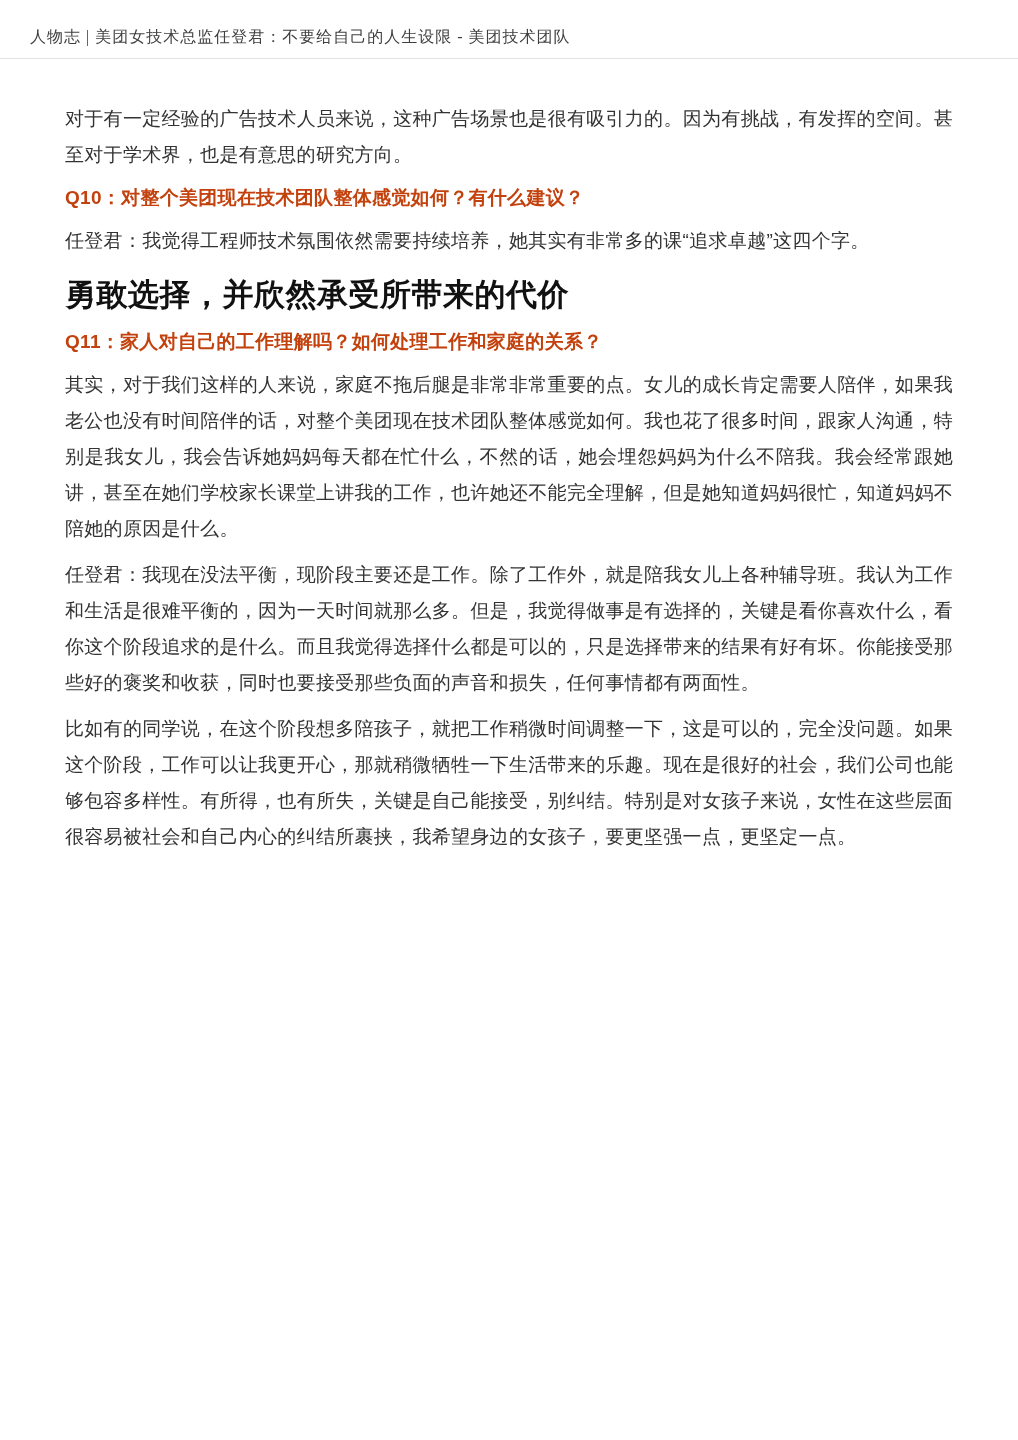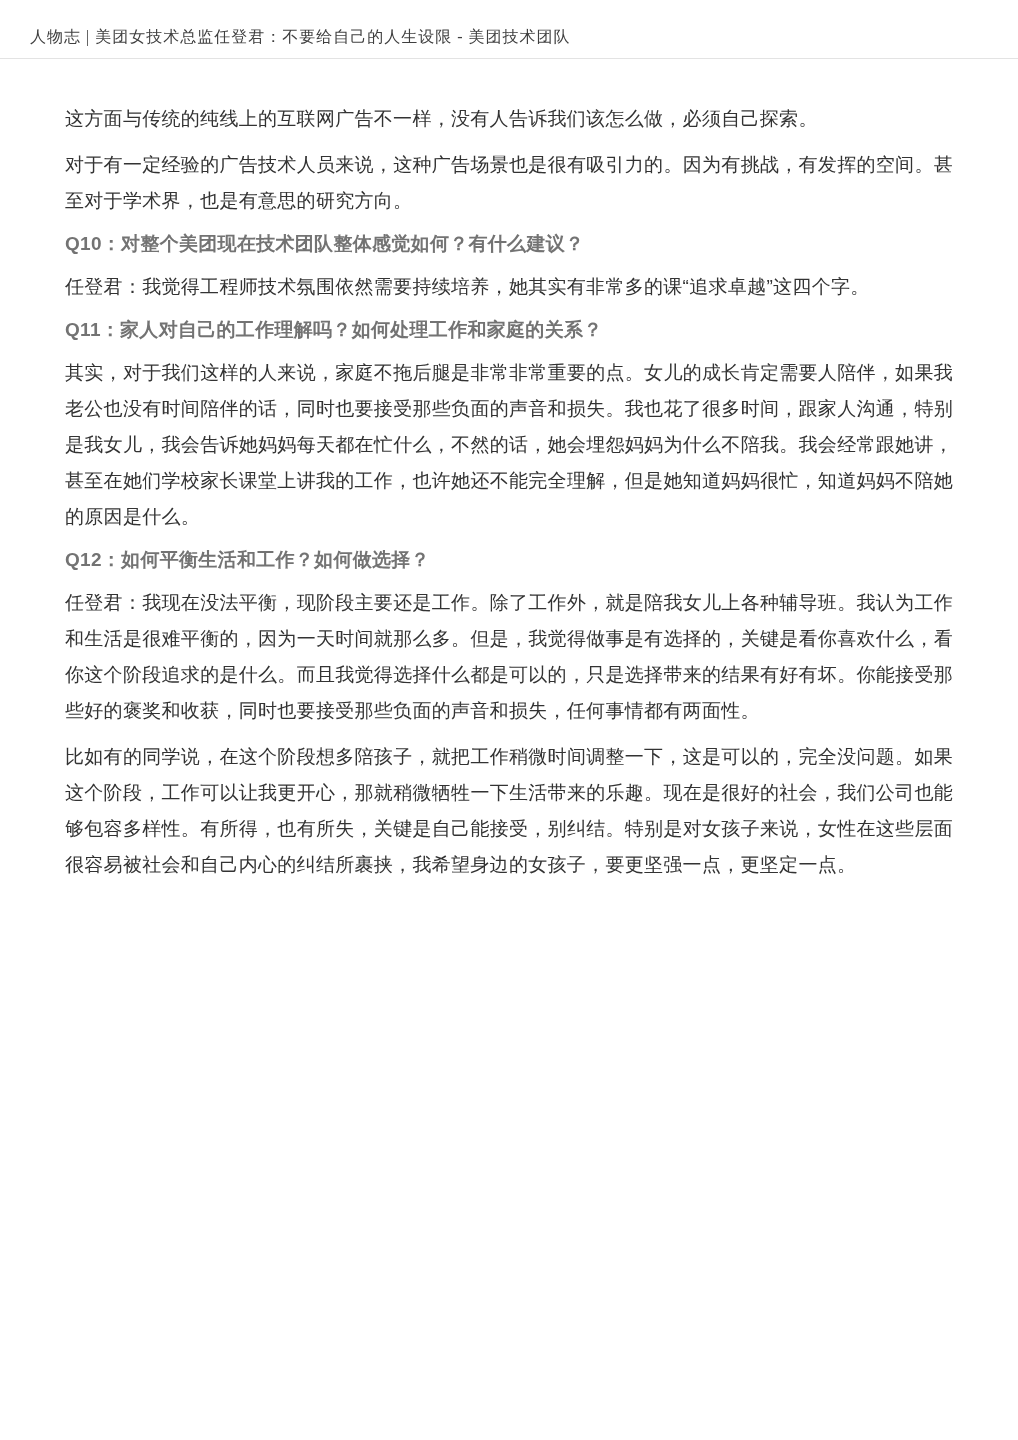--- a/index.html
+++ b/index.html
@@ -60,7 +60,6 @@
 </header>
 
 <main class="article-body">
-    <p class="para">这方面与传统的纯线上的互联网广告不一样，没有人告诉我们该怎么做，必须自己探索。</p>
     <p class="para">对于有一定经验的广告技术人员来说，这种广告场景也是很有吸引力的。因为有挑战，有发挥的空间。甚至对于学术界，也是有意思的研究方向。</p>
     <h3 class="q">Q10：对整个美团现在技术团队整体感觉如何？有什么建议？</h3>
     <p class="para">任登君：我觉得工程师技术氛围依然需要持续培养，她其实有非常多的课“追求卓越”这四个字。</p>

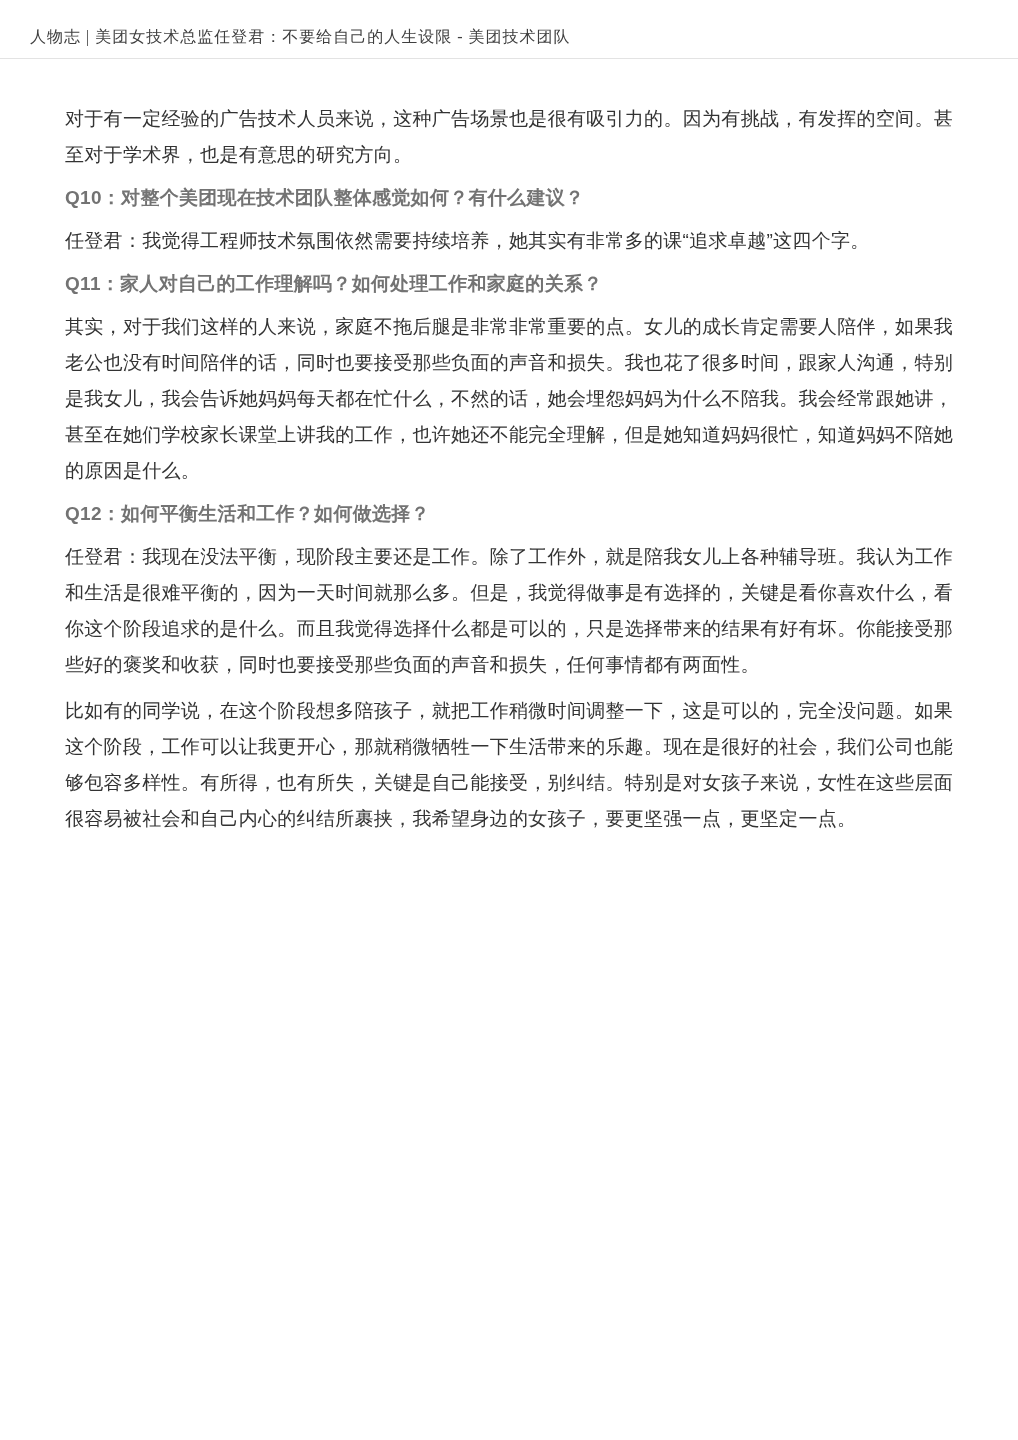--- a/index.html
+++ b/index.html
@@ -39,7 +39,7 @@
     font-size: 19px;
     line-height: 26px;
     letter-spacing: 0.3px;
-    color: #737373;
+    color: #c2410c;
     font-weight: 700;
     margin: 12px 0 12px;
   }

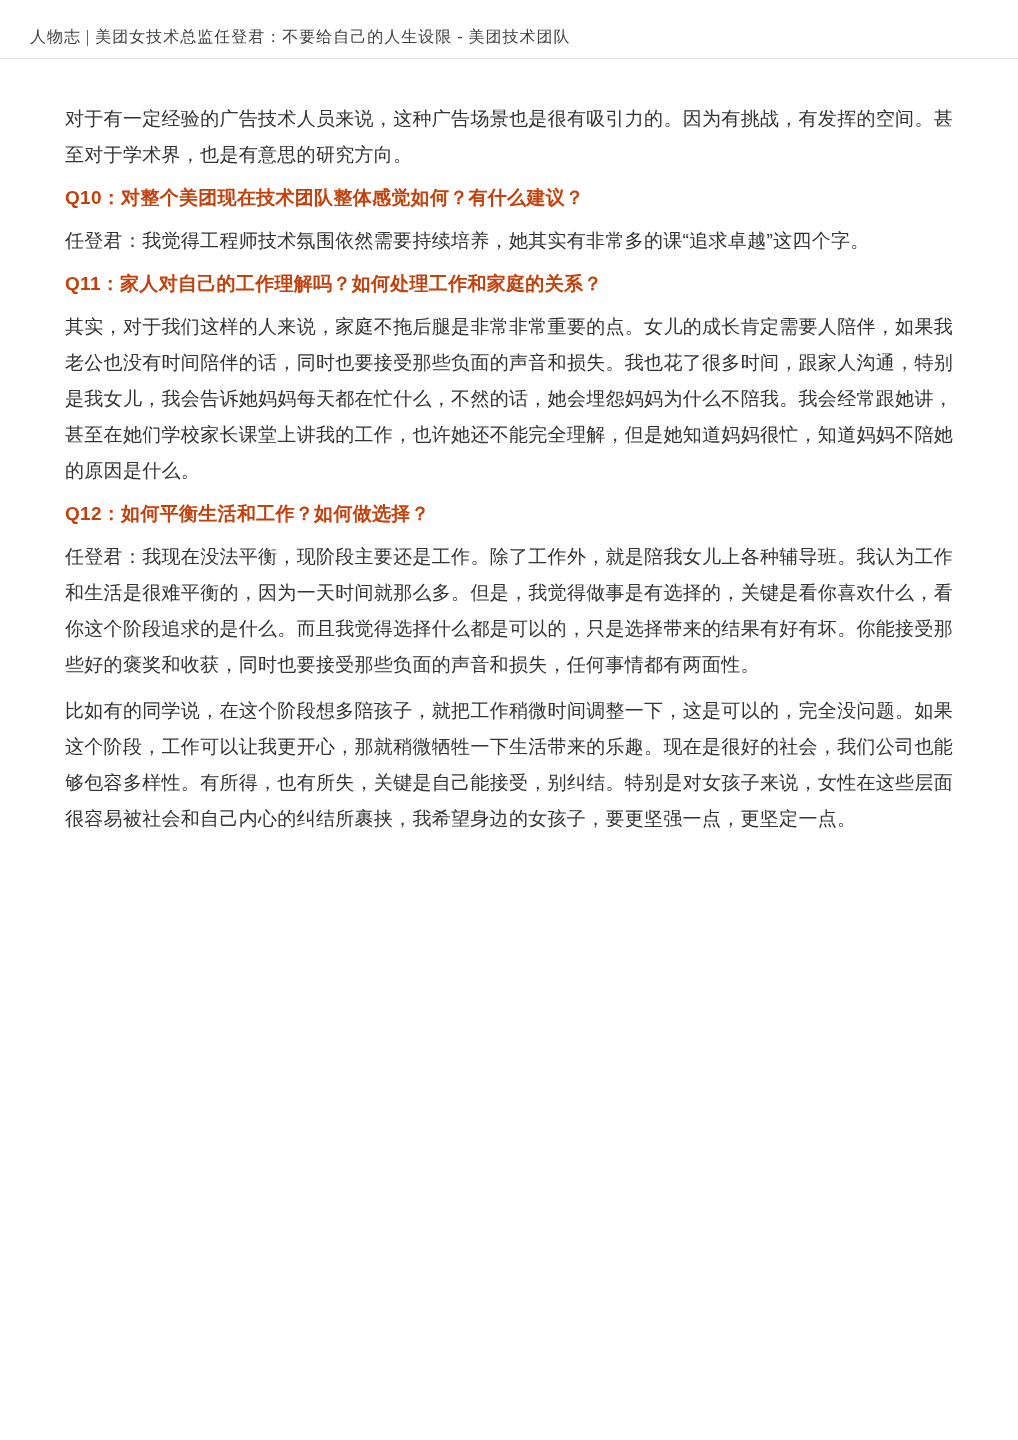--- a/index.html
+++ b/index.html
@@ -63,6 +63,7 @@
     <p class="para">对于有一定经验的广告技术人员来说，这种广告场景也是很有吸引力的。因为有挑战，有发挥的空间。甚至对于学术界，也是有意思的研究方向。</p>
     <h3 class="q">Q10：对整个美团现在技术团队整体感觉如何？有什么建议？</h3>
     <p class="para">任登君：我觉得工程师技术氛围依然需要持续培养，她其实有非常多的课“追求卓越”这四个字。</p>
+    <h2 class="section">勇敢选择，并欣然承受所带来的代价</h2>
     <h3 class="q">Q11：家人对自己的工作理解吗？如何处理工作和家庭的关系？</h3>
     <p class="para">其实，对于我们这样的人来说，家庭不拖后腿是非常非常重要的点。女儿的成长肯定需要人陪伴，如果我老公也没有时间陪伴的话，同时也要接受那些负面的声音和损失。我也花了很多时间，跟家人沟通，特别是我女儿，我会告诉她妈妈每天都在忙什么，不然的话，她会埋怨妈妈为什么不陪我。我会经常跟她讲，甚至在她们学校家长课堂上讲我的工作，也许她还不能完全理解，但是她知道妈妈很忙，知道妈妈不陪她的原因是什么。</p>
     <h3 class="q">Q12：如何平衡生活和工作？如何做选择？</h3>

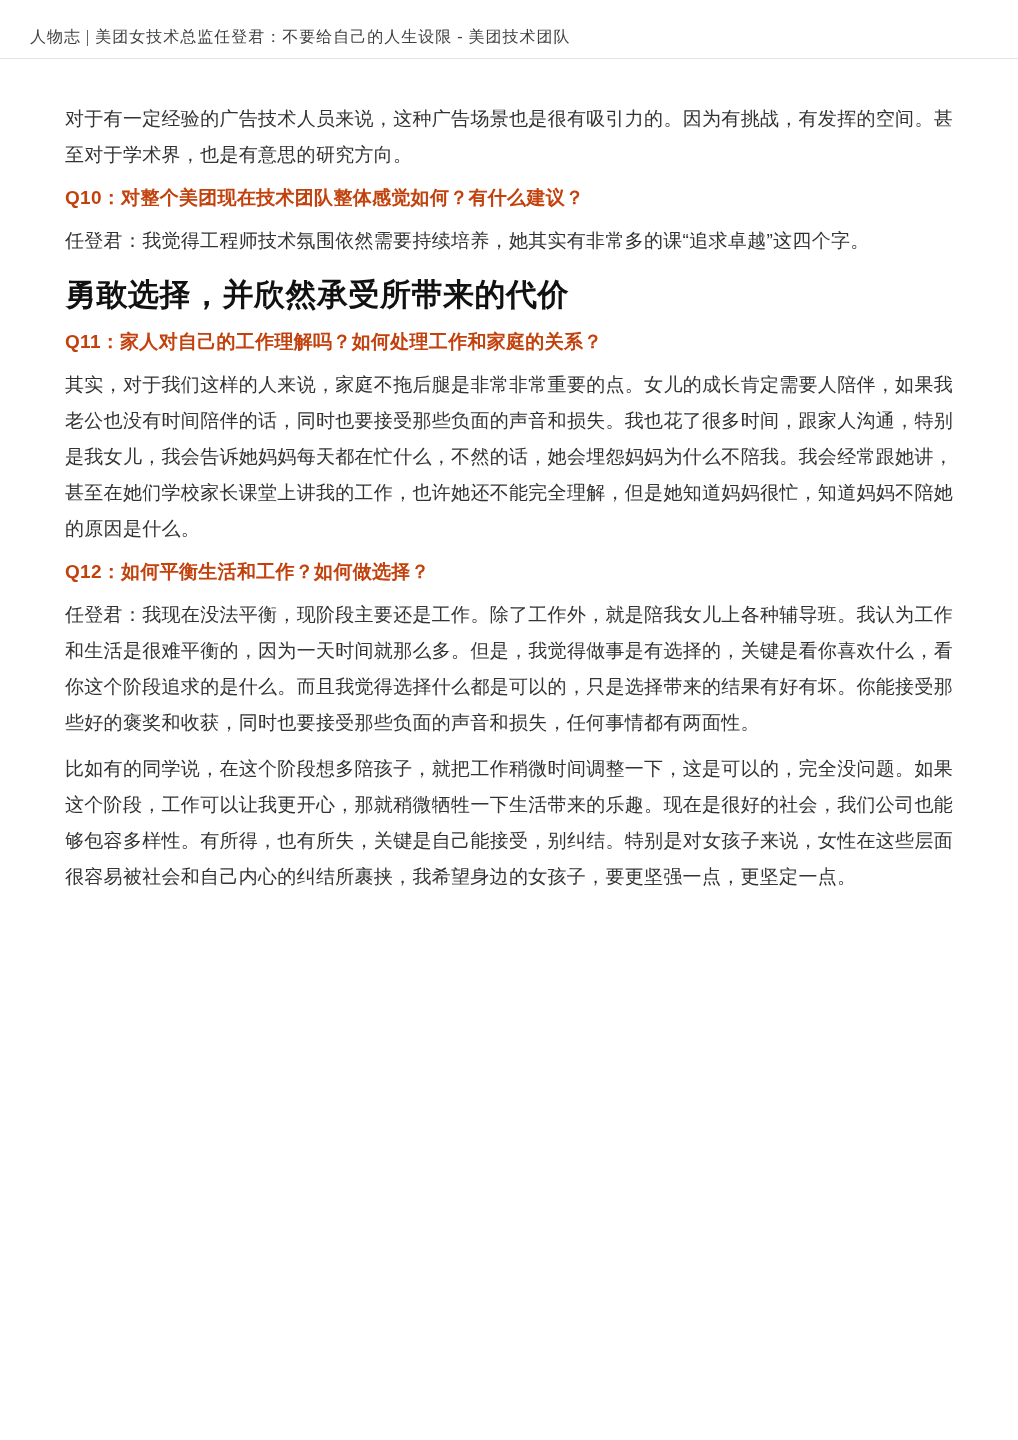--- a/index.html
+++ b/index.html
@@ -65,7 +65,7 @@
     <p class="para">任登君：我觉得工程师技术氛围依然需要持续培养，她其实有非常多的课“追求卓越”这四个字。</p>
     <h2 class="section">勇敢选择，并欣然承受所带来的代价</h2>
     <h3 class="q">Q11：家人对自己的工作理解吗？如何处理工作和家庭的关系？</h3>
-    <p class="para">其实，对于我们这样的人来说，家庭不拖后腿是非常非常重要的点。女儿的成长肯定需要人陪伴，如果我老公也没有时间陪伴的话，同时也要接受那些负面的声音和损失。我也花了很多时间，跟家人沟通，特别是我女儿，我会告诉她妈妈每天都在忙什么，不然的话，她会埋怨妈妈为什么不陪我。我会经常跟她讲，甚至在她们学校家长课堂上讲我的工作，也许她还不能完全理解，但是她知道妈妈很忙，知道妈妈不陪她的原因是什么。</p>
+    <p class="para">其实，对于我们这样的人来说，家庭不拖后腿是非常非常重要的点。女儿的成长肯定需要人陪伴，如果我老公也没有时间陪伴的话，对整个美团现在技术团队整体感觉如何。我也花了很多时间，跟家人沟通，特别是我女儿，我会告诉她妈妈每天都在忙什么，不然的话，她会埋怨妈妈为什么不陪我。我会经常跟她讲，甚至在她们学校家长课堂上讲我的工作，也许她还不能完全理解，但是她知道妈妈很忙，知道妈妈不陪她的原因是什么。</p>
     <h3 class="q">Q12：如何平衡生活和工作？如何做选择？</h3>
     <p class="para">任登君：我现在没法平衡，现阶段主要还是工作。除了工作外，就是陪我女儿上各种辅导班。我认为工作和生活是很难平衡的，因为一天时间就那么多。但是，我觉得做事是有选择的，关键是看你喜欢什么，看你这个阶段追求的是什么。而且我觉得选择什么都是可以的，只是选择带来的结果有好有坏。你能接受那些好的褒奖和收获，同时也要接受那些负面的声音和损失，任何事情都有两面性。</p>
     <p class="para">比如有的同学说，在这个阶段想多陪孩子，就把工作稍微时间调整一下，这是可以的，完全没问题。如果这个阶段，工作可以让我更开心，那就稍微牺牲一下生活带来的乐趣。现在是很好的社会，我们公司也能够包容多样性。有所得，也有所失，关键是自己能接受，别纠结。特别是对女孩子来说，女性在这些层面很容易被社会和自己内心的纠结所裹挟，我希望身边的女孩子，要更坚强一点，更坚定一点。</p>

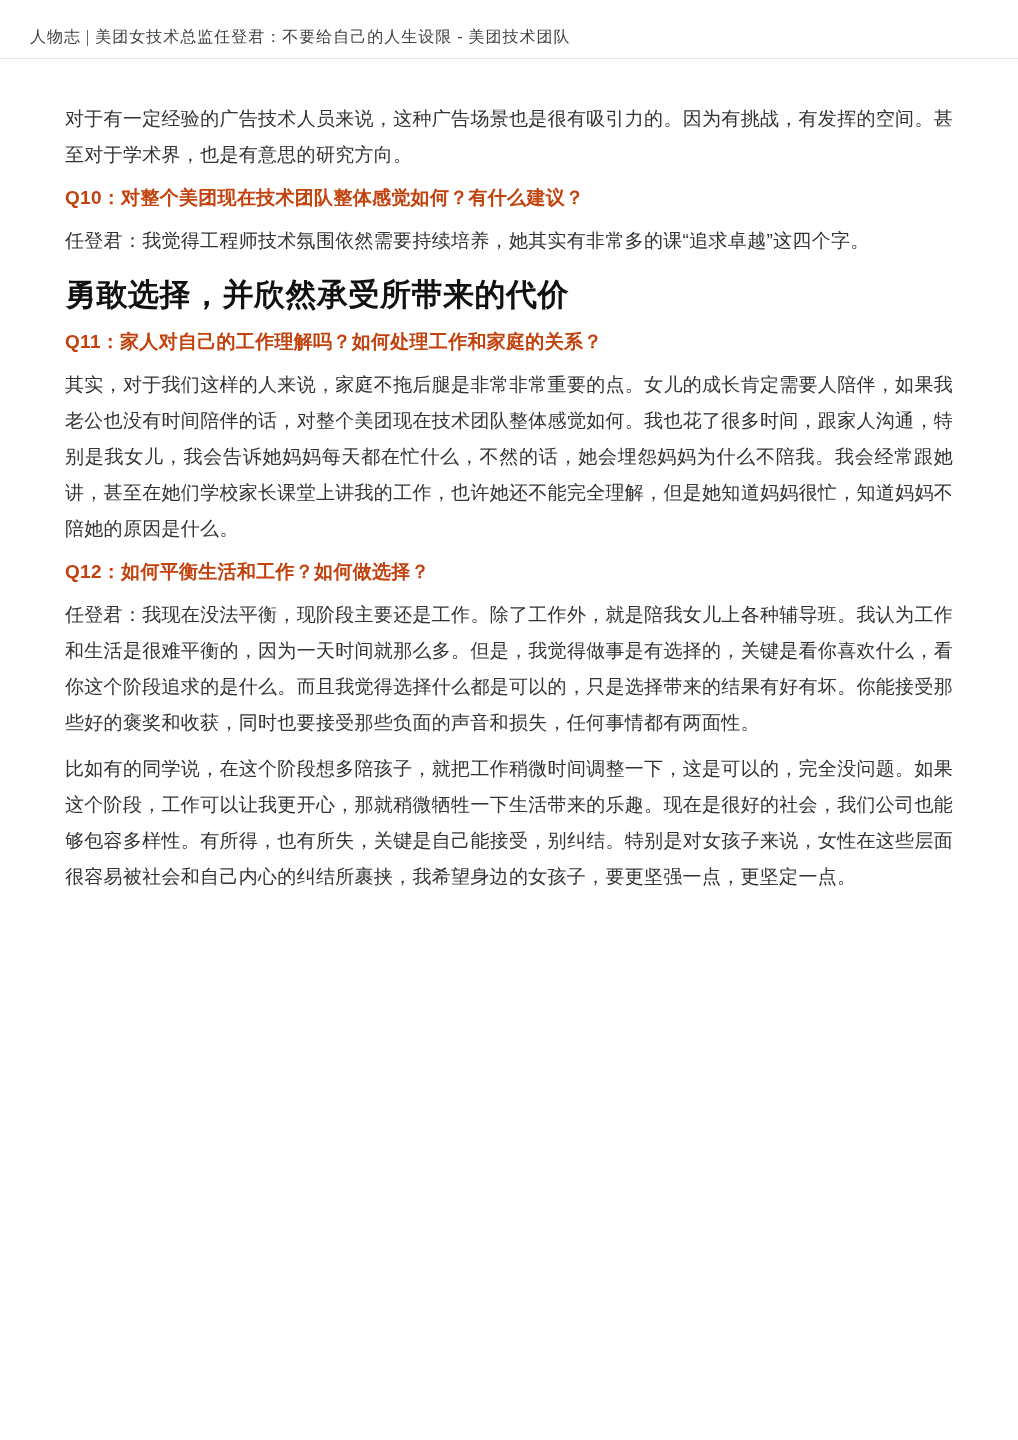--- a/index.html
+++ b/index.html
@@ -66,7 +66,6 @@
     <h2 class="section">勇敢选择，并欣然承受所带来的代价</h2>
     <h3 class="q">Q11：家人对自己的工作理解吗？如何处理工作和家庭的关系？</h3>
     <p class="para">其实，对于我们这样的人来说，家庭不拖后腿是非常非常重要的点。女儿的成长肯定需要人陪伴，如果我老公也没有时间陪伴的话，对整个美团现在技术团队整体感觉如何。我也花了很多时间，跟家人沟通，特别是我女儿，我会告诉她妈妈每天都在忙什么，不然的话，她会埋怨妈妈为什么不陪我。我会经常跟她讲，甚至在她们学校家长课堂上讲我的工作，也许她还不能完全理解，但是她知道妈妈很忙，知道妈妈不陪她的原因是什么。</p>
-    <h3 class="q">Q12：如何平衡生活和工作？如何做选择？</h3>
     <p class="para">任登君：我现在没法平衡，现阶段主要还是工作。除了工作外，就是陪我女儿上各种辅导班。我认为工作和生活是很难平衡的，因为一天时间就那么多。但是，我觉得做事是有选择的，关键是看你喜欢什么，看你这个阶段追求的是什么。而且我觉得选择什么都是可以的，只是选择带来的结果有好有坏。你能接受那些好的褒奖和收获，同时也要接受那些负面的声音和损失，任何事情都有两面性。</p>
     <p class="para">比如有的同学说，在这个阶段想多陪孩子，就把工作稍微时间调整一下，这是可以的，完全没问题。如果这个阶段，工作可以让我更开心，那就稍微牺牲一下生活带来的乐趣。现在是很好的社会，我们公司也能够包容多样性。有所得，也有所失，关键是自己能接受，别纠结。特别是对女孩子来说，女性在这些层面很容易被社会和自己内心的纠结所裹挟，我希望身边的女孩子，要更坚强一点，更坚定一点。</p>
   </main>

